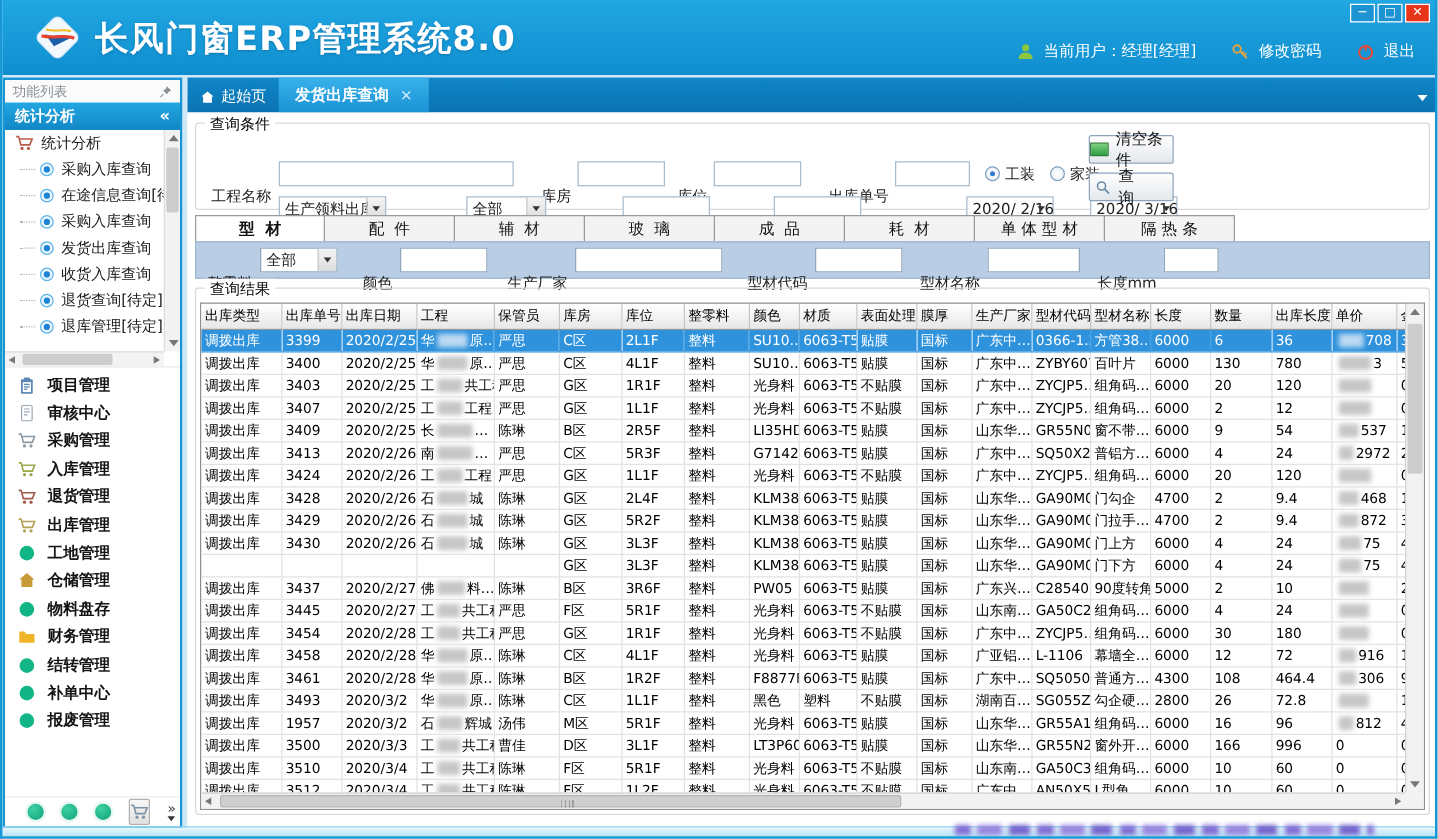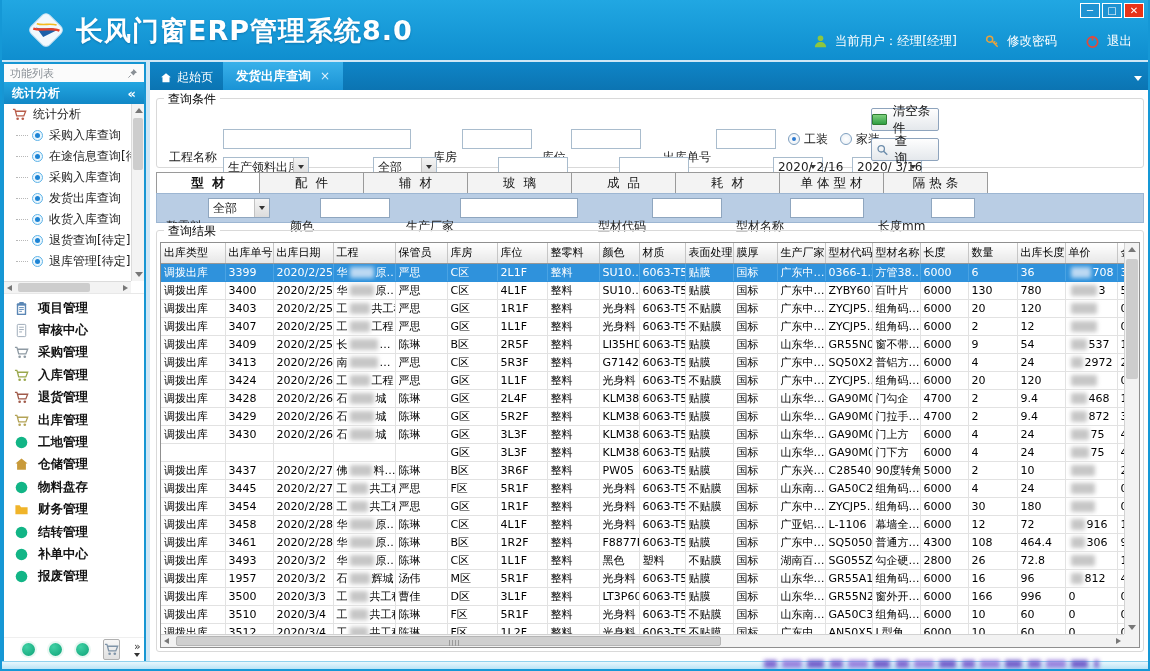--- a/index.html
+++ b/index.html
@@ -403,7 +403,7 @@
           <span class="lbl" style="margin-left:10px;">保管员</span>
           <input class="inp" style="width: 70px; margin-left: 5px;">
           <span class="lbl" style="margin-left:10px;font-weight:bold;">出库日期 从:</span>
-          <span class="combo" style="width:50px;margin-left:5px;"><span>2020/ 2/16</span><span class="dbtn" style="background:none;border:none;">
+          <span class="combo" style="width:70px;margin-left:5px;"><span>2020/ 2/16</span><span class="dbtn" style="background:none;border:none;">
                 <i></i>
               </span></span>
           <span class="lbl" style="margin-left:8px;">到:</span>

